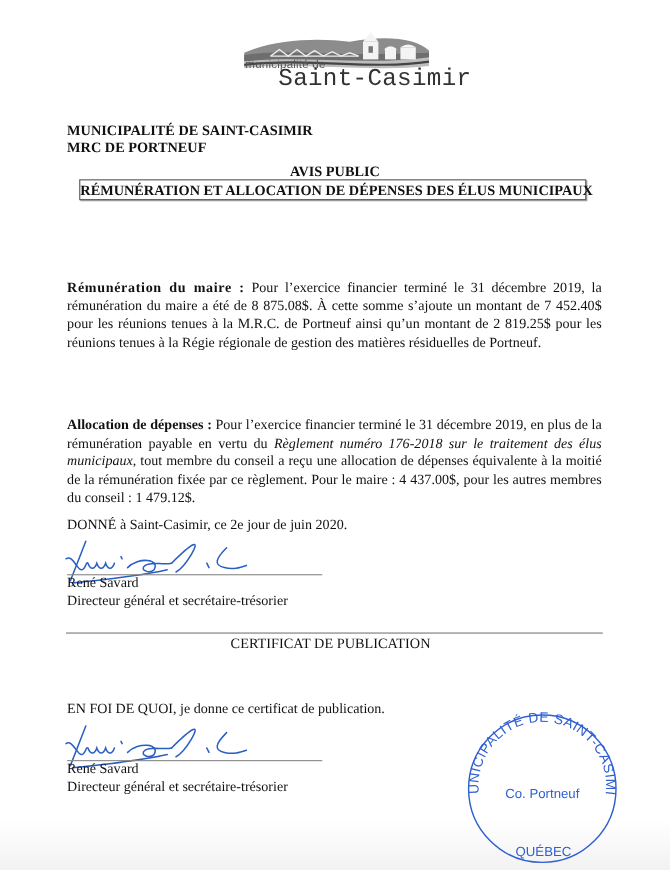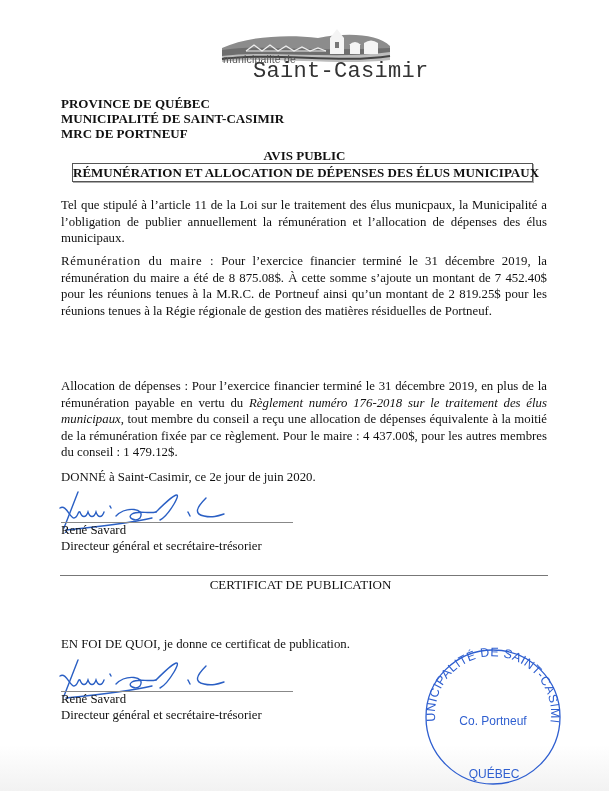--- a/index.html
+++ b/index.html
@@ -59,7 +59,6 @@
   <div class="logo-sub">municipalité de</div>
   <div class="logo-name">Saint-Casimir</div>
 
-  <div class="hdr" style="top:97px">PROVINCE DE QUÉBEC</div>
   <div class="hdr" style="top:112px">MUNICIPALITÉ DE SAINT-CASIMIR</div>
   <div class="hdr" style="top:127px">MRC DE PORTNEUF</div>
 

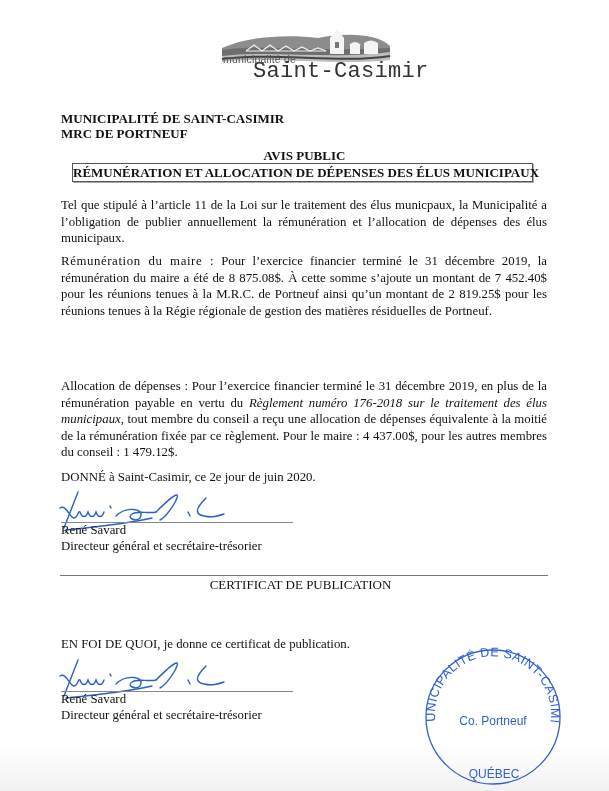--- a/index.html
+++ b/index.html
@@ -65,7 +65,6 @@
   <div class="center-title" style="top:148px">AVIS PUBLIC</div>
   <div class="boxed-title">RÉMUNÉRATION ET ALLOCATION DE DÉPENSES DES ÉLUS MUNICIPAUX</div>
 
-  <div class="para" style="top:197px">Tel que stipulé à l’article 11 de la Loi sur le traitement des élus municpaux, la Municipalité a l’obligation de publier annuellement la rémunération et l’allocation de dépenses des élus municipaux.</div>
 
   <div class="para" style="top:253px">
     <b class="spaced">Rémunération du maire :</b><span> Pour l’exercice financier terminé le 31 décembre 2019, la rémunération du maire a été de 8 875.08$. À cette somme s’ajoute un montant de 7 452.40$ pour les réunions tenues à la M.R.C. de Portneuf ainsi qu’un montant de 2 819.25$ pour les réunions tenues à la Régie régionale de gestion des matières résiduelles de Portneuf.</span>

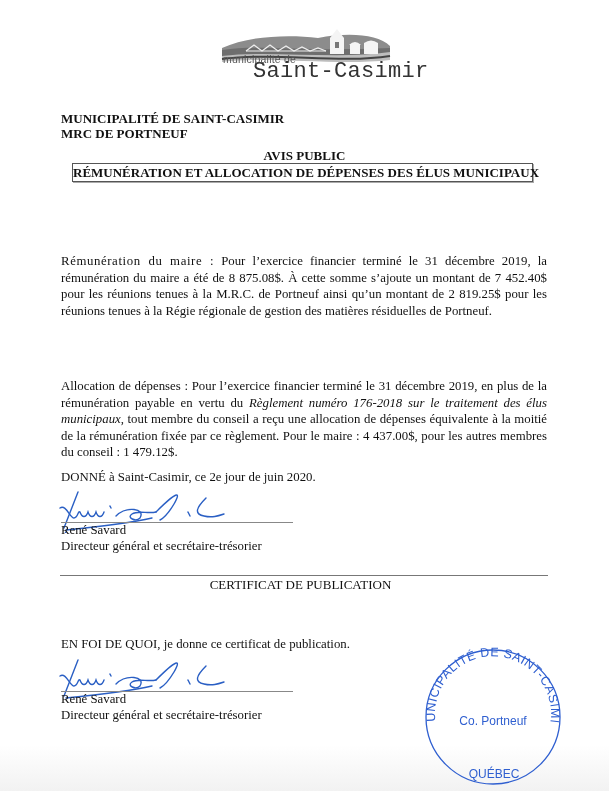--- a/index.html
+++ b/index.html
@@ -22,7 +22,7 @@
   .boxed-title { position: absolute; left: 72px; top: 163px; width: 459px; height: 17px; border: 1px solid #555; box-shadow: 1px 1px 0 #aaa; font-weight: bold; font-size: 13px; line-height: 17px; white-space: nowrap; }
 
   .para { position: absolute; left: 61px; width: 486px; font-size: 12.8px; line-height: 16.5px; text-align: justify; }
-  .para b { font-weight: normal; }
+  .para b { font-weight: bold; }
   .para .spaced { letter-spacing: 0.6px; }
 
   .line { position: absolute; left: 61px; font-size: 12.8px; white-space: nowrap; }

